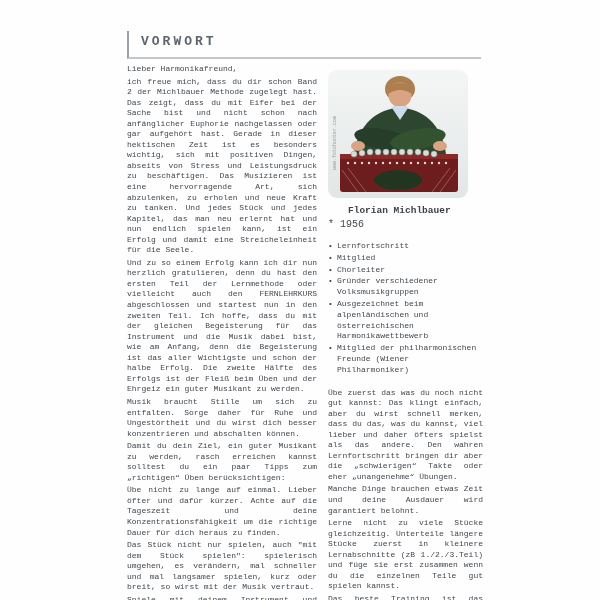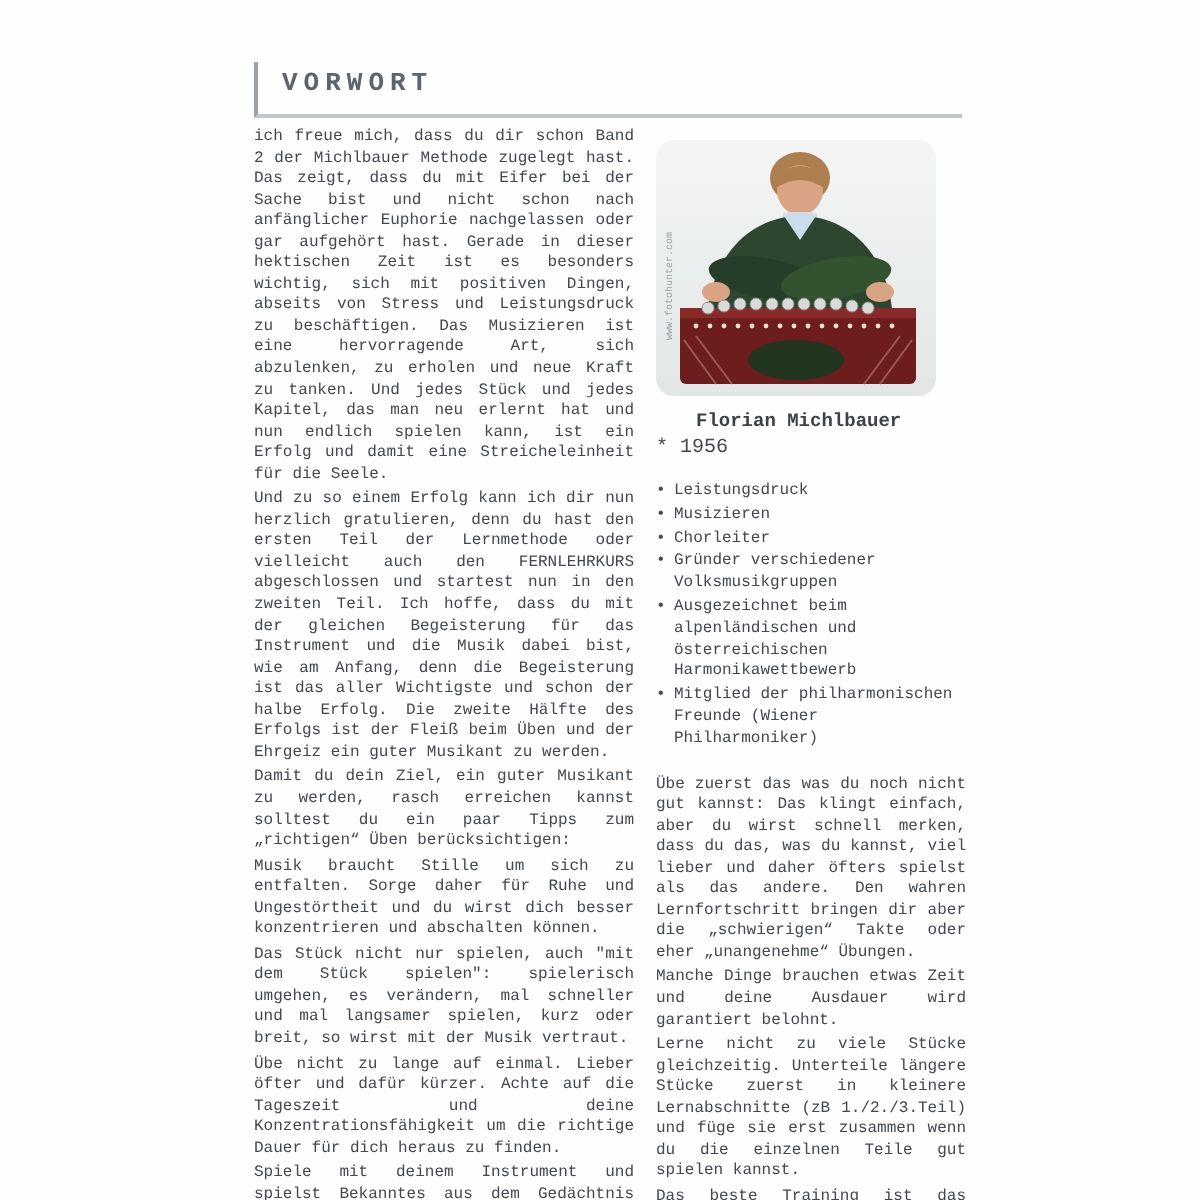--- a/index.html
+++ b/index.html
@@ -55,6 +55,7 @@
   <div class="content">
 
     <div class="col-left">
+      <p class="para salutation">Lieber Harmonikafreund,</p>
       <p class="para">ich freue mich, dass du dir schon Band 2 der Michlbauer Methode zugelegt hast. Das zeigt, dass du mit Eifer bei der Sache bist und nicht schon nach anfänglicher Euphorie nachgelassen oder gar aufgehört hast. Gerade in dieser hektischen Zeit ist es besonders wichtig, sich mit positiven Dingen, abseits von Stress und Leistungsdruck zu beschäftigen. Das Musizieren ist eine hervorragende Art, sich abzulenken, zu erholen und neue Kraft zu tanken. Und jedes Stück und jedes Kapitel, das man neu erlernt hat und nun endlich spielen kann, ist ein Erfolg und damit eine Streicheleinheit für die Seele.</p>
       <p class="para">Und zu so einem Erfolg kann ich dir nun herzlich gratulieren, denn du hast den ersten Teil der Lernmethode oder vielleicht auch den FERNLEHRKURS abgeschlossen und startest nun in den zweiten Teil. Ich hoffe, dass du mit der gleichen Begeisterung für das Instrument und die Musik dabei bist, wie am Anfang, denn die Begeisterung ist das aller Wichtigste und schon der halbe Erfolg. Die zweite Hälfte des Erfolgs ist der Fleiß beim Üben und der Ehrgeiz ein guter Musikant zu werden.</p>
       <p class="para">Damit du dein Ziel, ein guter Musikant zu werden, rasch erreichen kannst solltest du ein paar Tipps zum „richtigen“ Üben berücksichtigen:</p>

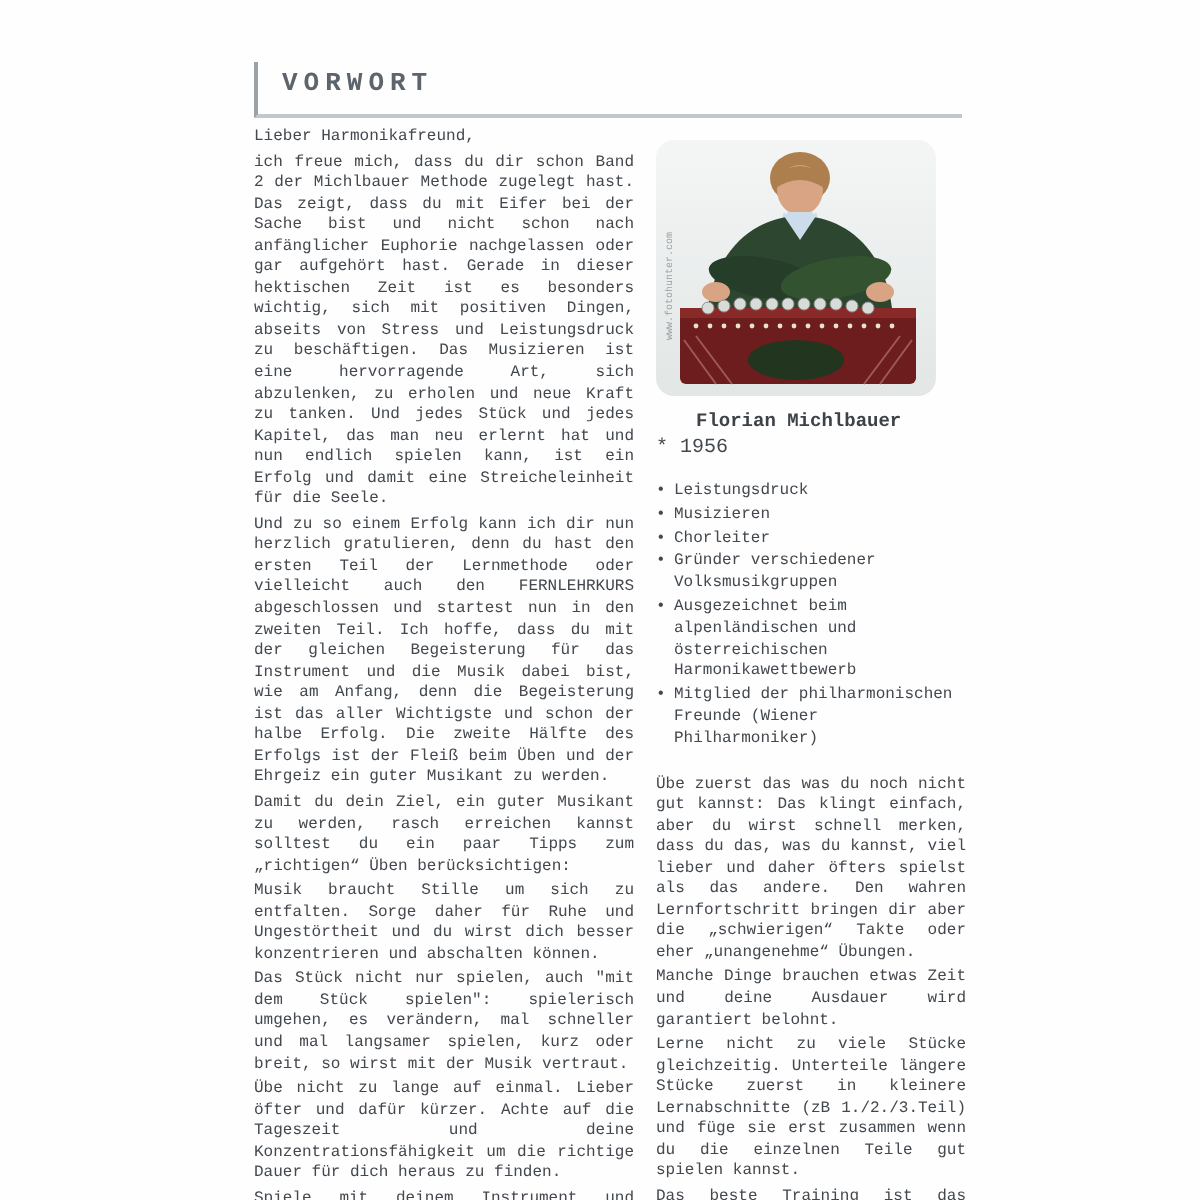--- a/index.html
+++ b/index.html
@@ -138,7 +138,7 @@
       <div class="bullet-list">
         <div class="bullet-item">
           <span class="bullet-marker">•</span>
-          <span class="bullet-text">Leistungsdruck</span>
+          <span class="bullet-text">Lernfortschritt</span>
         </div>
         <div class="bullet-item">
           <span class="bullet-marker">•</span>

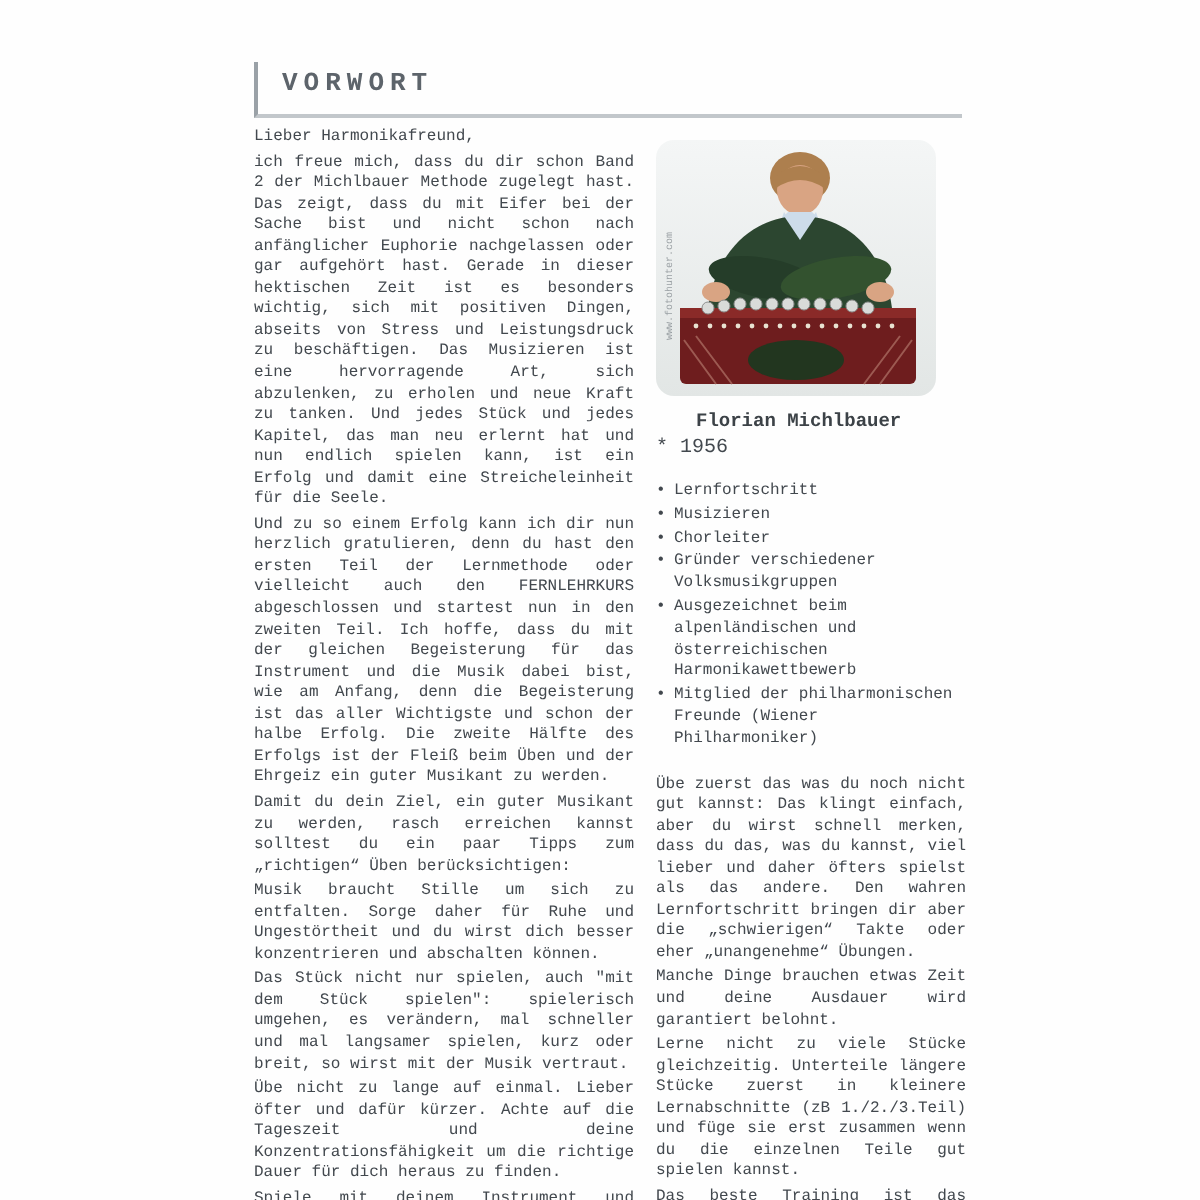--- a/index.html
+++ b/index.html
@@ -142,7 +142,7 @@
         </div>
         <div class="bullet-item">
           <span class="bullet-marker">•</span>
-          <span class="bullet-text">Musizieren</span>
+          <span class="bullet-text">Mitglied</span>
         </div>
         <div class="bullet-item">
           <span class="bullet-marker">•</span>

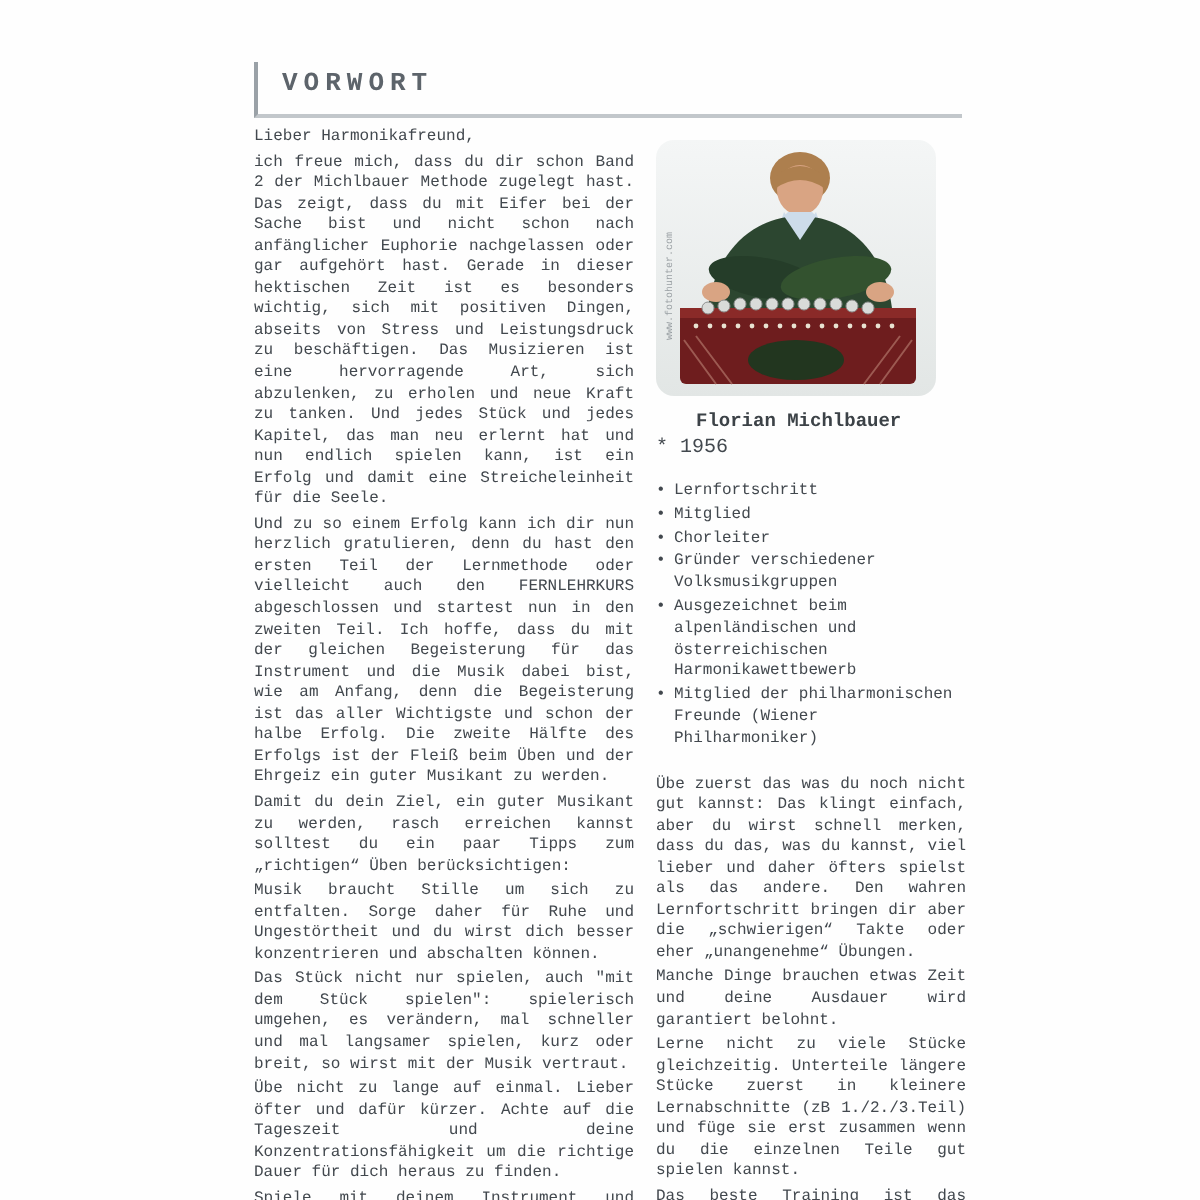--- a/index.html
+++ b/index.html
@@ -58,8 +58,8 @@
       <p class="para salutation">Lieber Harmonikafreund,</p>
       <p class="para">ich freue mich, dass du dir schon Band 2 der Michlbauer Methode zugelegt hast. Das zeigt, dass du mit Eifer bei der Sache bist und nicht schon nach anfänglicher Euphorie nachgelassen oder gar aufgehört hast. Gerade in dieser hektischen Zeit ist es besonders wichtig, sich mit positiven Dingen, abseits von Stress und Leistungsdruck zu beschäftigen. Das Musizieren ist eine hervorragende Art, sich abzulenken, zu erholen und neue Kraft zu tanken. Und jedes Stück und jedes Kapitel, das man neu erlernt hat und nun endlich spielen kann, ist ein Erfolg und damit eine Streicheleinheit für die Seele.</p>
       <p class="para">Und zu so einem Erfolg kann ich dir nun herzlich gratulieren, denn du hast den ersten Teil der Lernmethode oder vielleicht auch den FERNLEHRKURS abgeschlossen und startest nun in den zweiten Teil. Ich hoffe, dass du mit der gleichen Begeisterung für das Instrument und die Musik dabei bist, wie am Anfang, denn die Begeisterung ist das aller Wichtigste und schon der halbe Erfolg. Die zweite Hälfte des Erfolgs ist der Fleiß beim Üben und der Ehrgeiz ein guter Musikant zu werden.</p>
+      <p class="para">Musik braucht Stille um sich zu entfalten. Sorge daher für Ruhe und Ungestörtheit und du wirst dich besser konzentrieren und abschalten können.</p>
       <p class="para">Damit du dein Ziel, ein guter Musikant zu werden, rasch erreichen kannst solltest du ein paar Tipps zum „richtigen“ Üben berücksichtigen:</p>
-      <p class="para">Musik braucht Stille um sich zu entfalten. Sorge daher für Ruhe und Ungestörtheit und du wirst dich besser konzentrieren und abschalten können.</p>
       <p class="para">Das Stück nicht nur spielen, auch "mit dem Stück spielen": spielerisch umgehen, es verändern, mal schneller und mal langsamer spielen, kurz oder breit, so wirst mit der Musik vertraut.</p>
       <p class="para">Übe nicht zu lange auf einmal. Lieber öfter und dafür kürzer. Achte auf die Tageszeit und deine Konzentrationsfähigkeit um die richtige Dauer für dich heraus zu finden.</p>
       <p class="para">Spiele mit deinem Instrument und spielst Bekanntes aus dem Gedächtnis wieder zu geben oder Neues zu erfinden.</p>

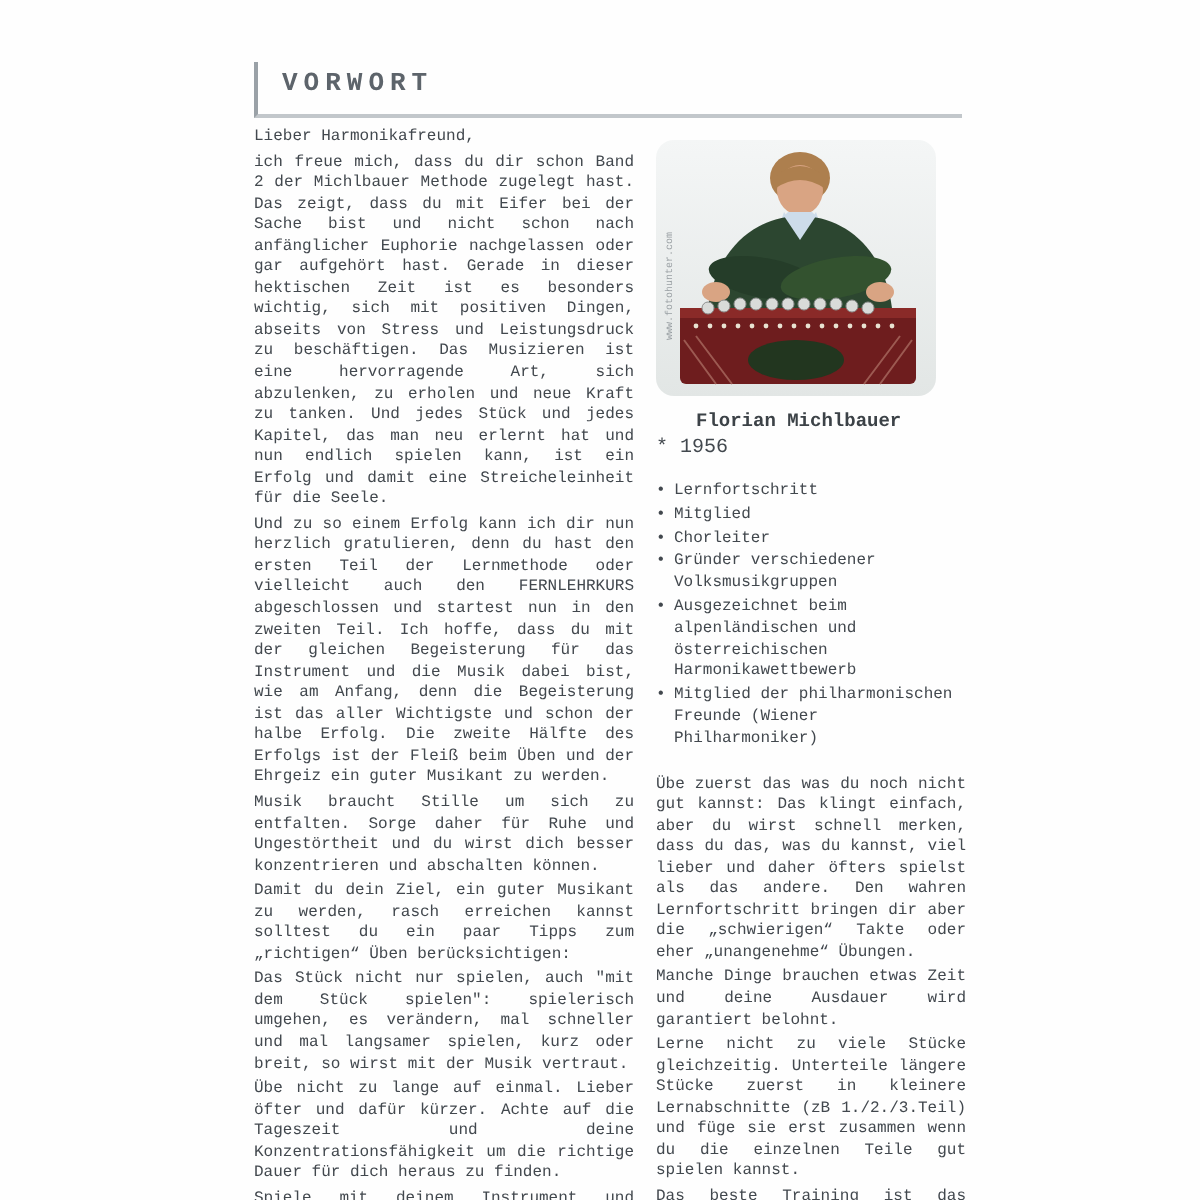--- a/index.html
+++ b/index.html
@@ -60,8 +60,8 @@
       <p class="para">Und zu so einem Erfolg kann ich dir nun herzlich gratulieren, denn du hast den ersten Teil der Lernmethode oder vielleicht auch den FERNLEHRKURS abgeschlossen und startest nun in den zweiten Teil. Ich hoffe, dass du mit der gleichen Begeisterung für das Instrument und die Musik dabei bist, wie am Anfang, denn die Begeisterung ist das aller Wichtigste und schon der halbe Erfolg. Die zweite Hälfte des Erfolgs ist der Fleiß beim Üben und der Ehrgeiz ein guter Musikant zu werden.</p>
       <p class="para">Musik braucht Stille um sich zu entfalten. Sorge daher für Ruhe und Ungestörtheit und du wirst dich besser konzentrieren und abschalten können.</p>
       <p class="para">Damit du dein Ziel, ein guter Musikant zu werden, rasch erreichen kannst solltest du ein paar Tipps zum „richtigen“ Üben berücksichtigen:</p>
+      <p class="para">Übe nicht zu lange auf einmal. Lieber öfter und dafür kürzer. Achte auf die Tageszeit und deine Konzentrationsfähigkeit um die richtige Dauer für dich heraus zu finden.</p>
       <p class="para">Das Stück nicht nur spielen, auch "mit dem Stück spielen": spielerisch umgehen, es verändern, mal schneller und mal langsamer spielen, kurz oder breit, so wirst mit der Musik vertraut.</p>
-      <p class="para">Übe nicht zu lange auf einmal. Lieber öfter und dafür kürzer. Achte auf die Tageszeit und deine Konzentrationsfähigkeit um die richtige Dauer für dich heraus zu finden.</p>
       <p class="para">Spiele mit deinem Instrument und spielst Bekanntes aus dem Gedächtnis wieder zu geben oder Neues zu erfinden.</p>
     </div>
 

